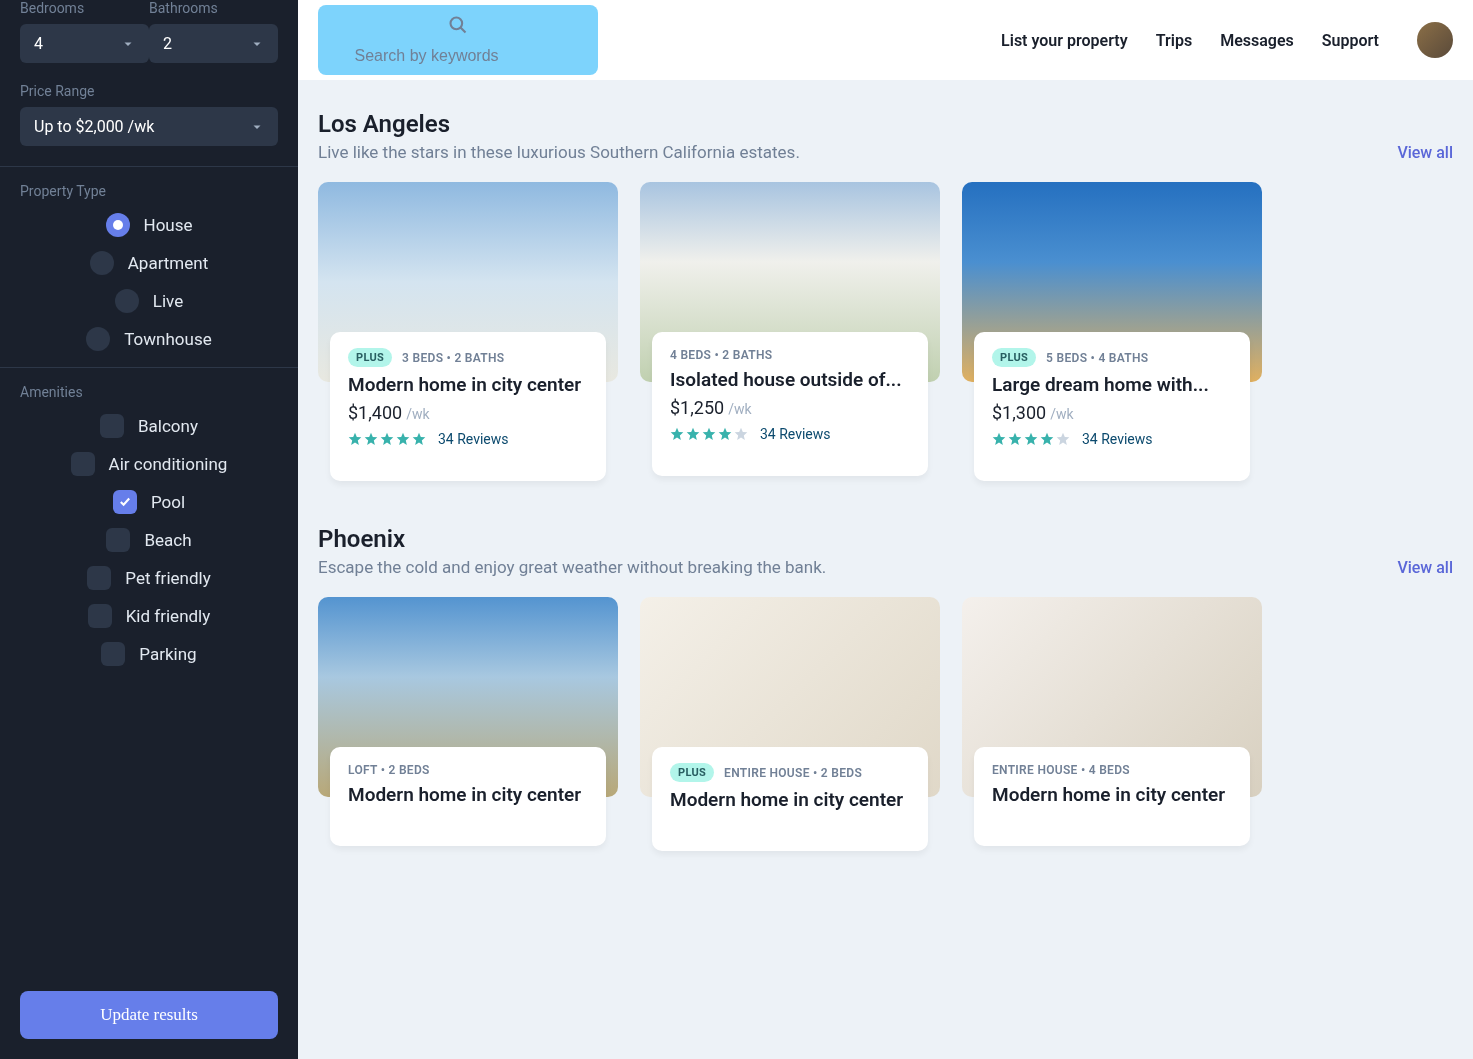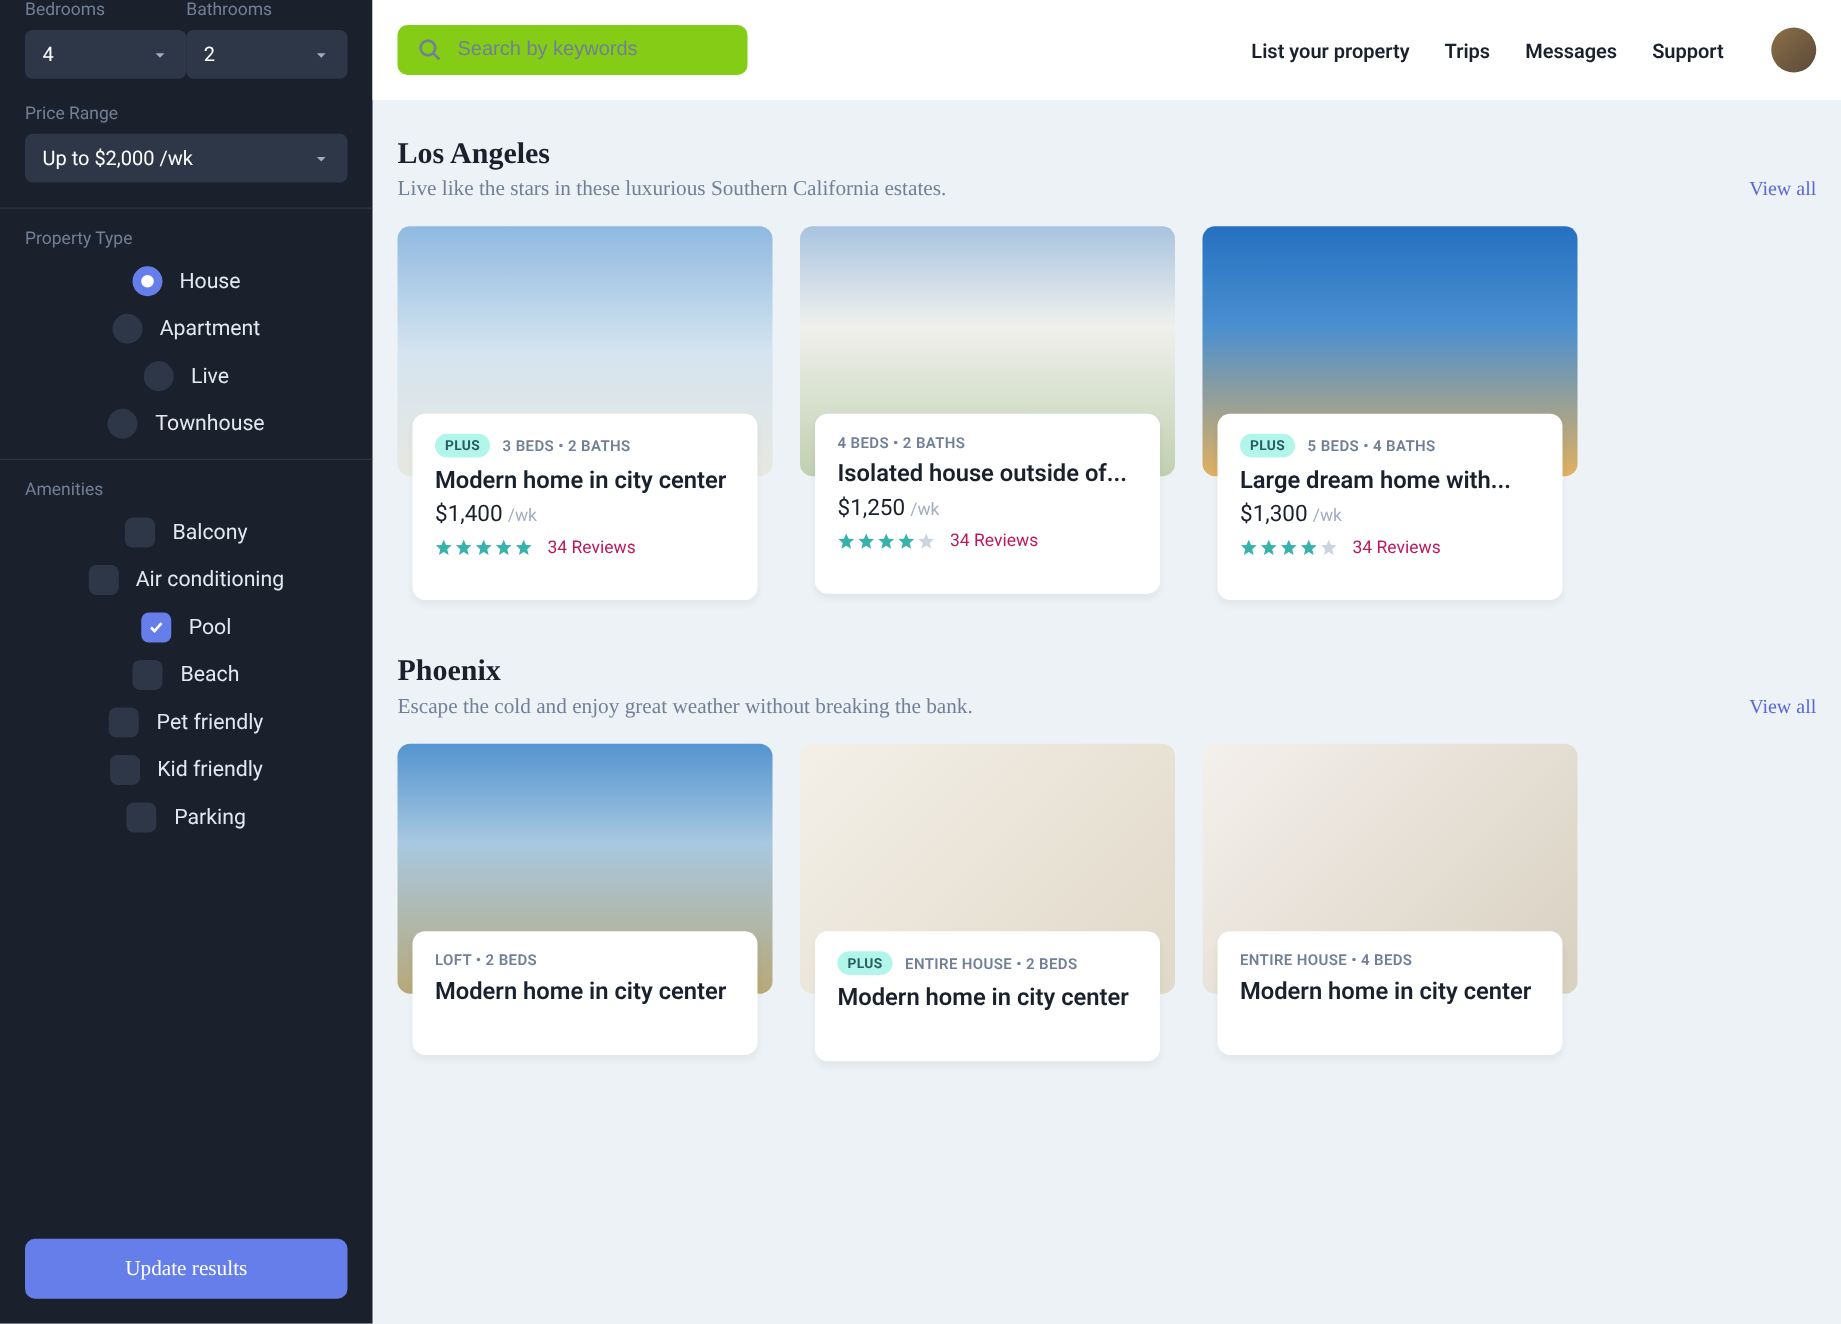--- a/index.html
+++ b/index.html
@@ -39,7 +39,7 @@
 
 .main { flex: 1; display: flex; flex-direction: column; }
 .topbar { background: #fff; height: 80px; display: flex; align-items: center; padding: 0 20px; gap: 20px; }
-.search-wrap { background: #84cc16; border-radius: 8px; display: flex; align-items: center; padding: 10px 16px; width: 280px; gap: 12px; }
+.search-wrap { background: #7dd3fc; border-radius: 8px; display: flex; align-items: center; padding: 10px 16px; width: 280px; gap: 12px; flex-direction: column; }
 .search-wrap input { border: none; background: transparent; font-size: 16px; color: #4a5568; outline: none; flex: 1; }
 .search-wrap input::placeholder { color: #718096; }
 .topbar-spacer { flex: 1; }

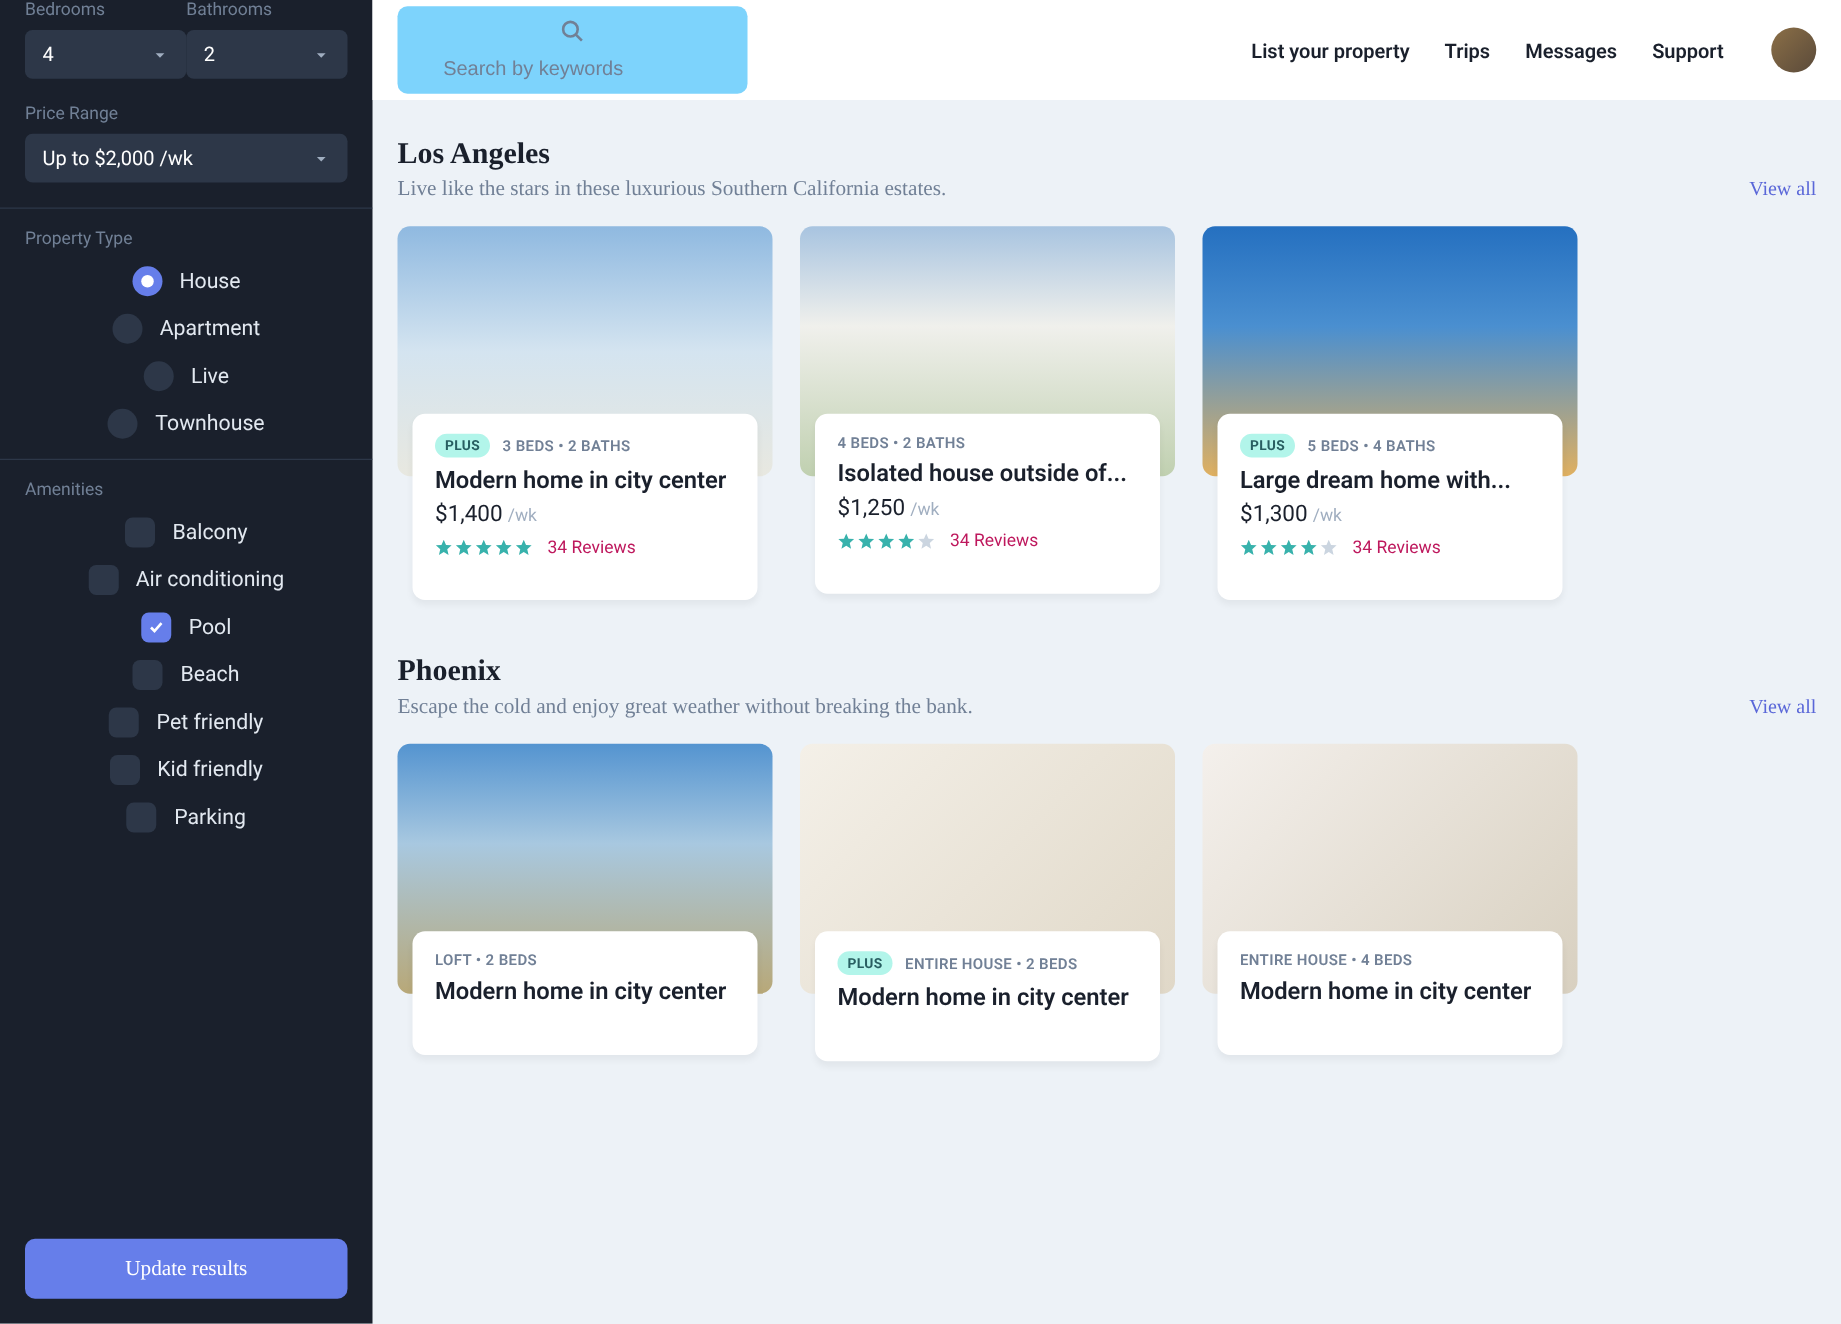--- a/index.html
+++ b/index.html
@@ -49,7 +49,7 @@
 
 .content { padding: 30px 20px; overflow-y: auto; }
 .region { margin-bottom: 44px; }
-.region-header { display: flex; align-items: flex-end; justify-content: space-between; margin-bottom: 20px; font-family: Liberation Serif, serif; }
+.region-header { display: flex; align-items: flex-end; justify-content: space-between; margin-bottom: 20px; }
 .region-title { font-size: 24px; font-weight: 600; color: #1a202c; margin-bottom: 4px; }
 .region-sub { font-size: 17px; color: #718096; }
 .view-all { font-size: 16px; color: #5a67d8; font-weight: 500; cursor: pointer; white-space: nowrap; margin-left: 20px; }

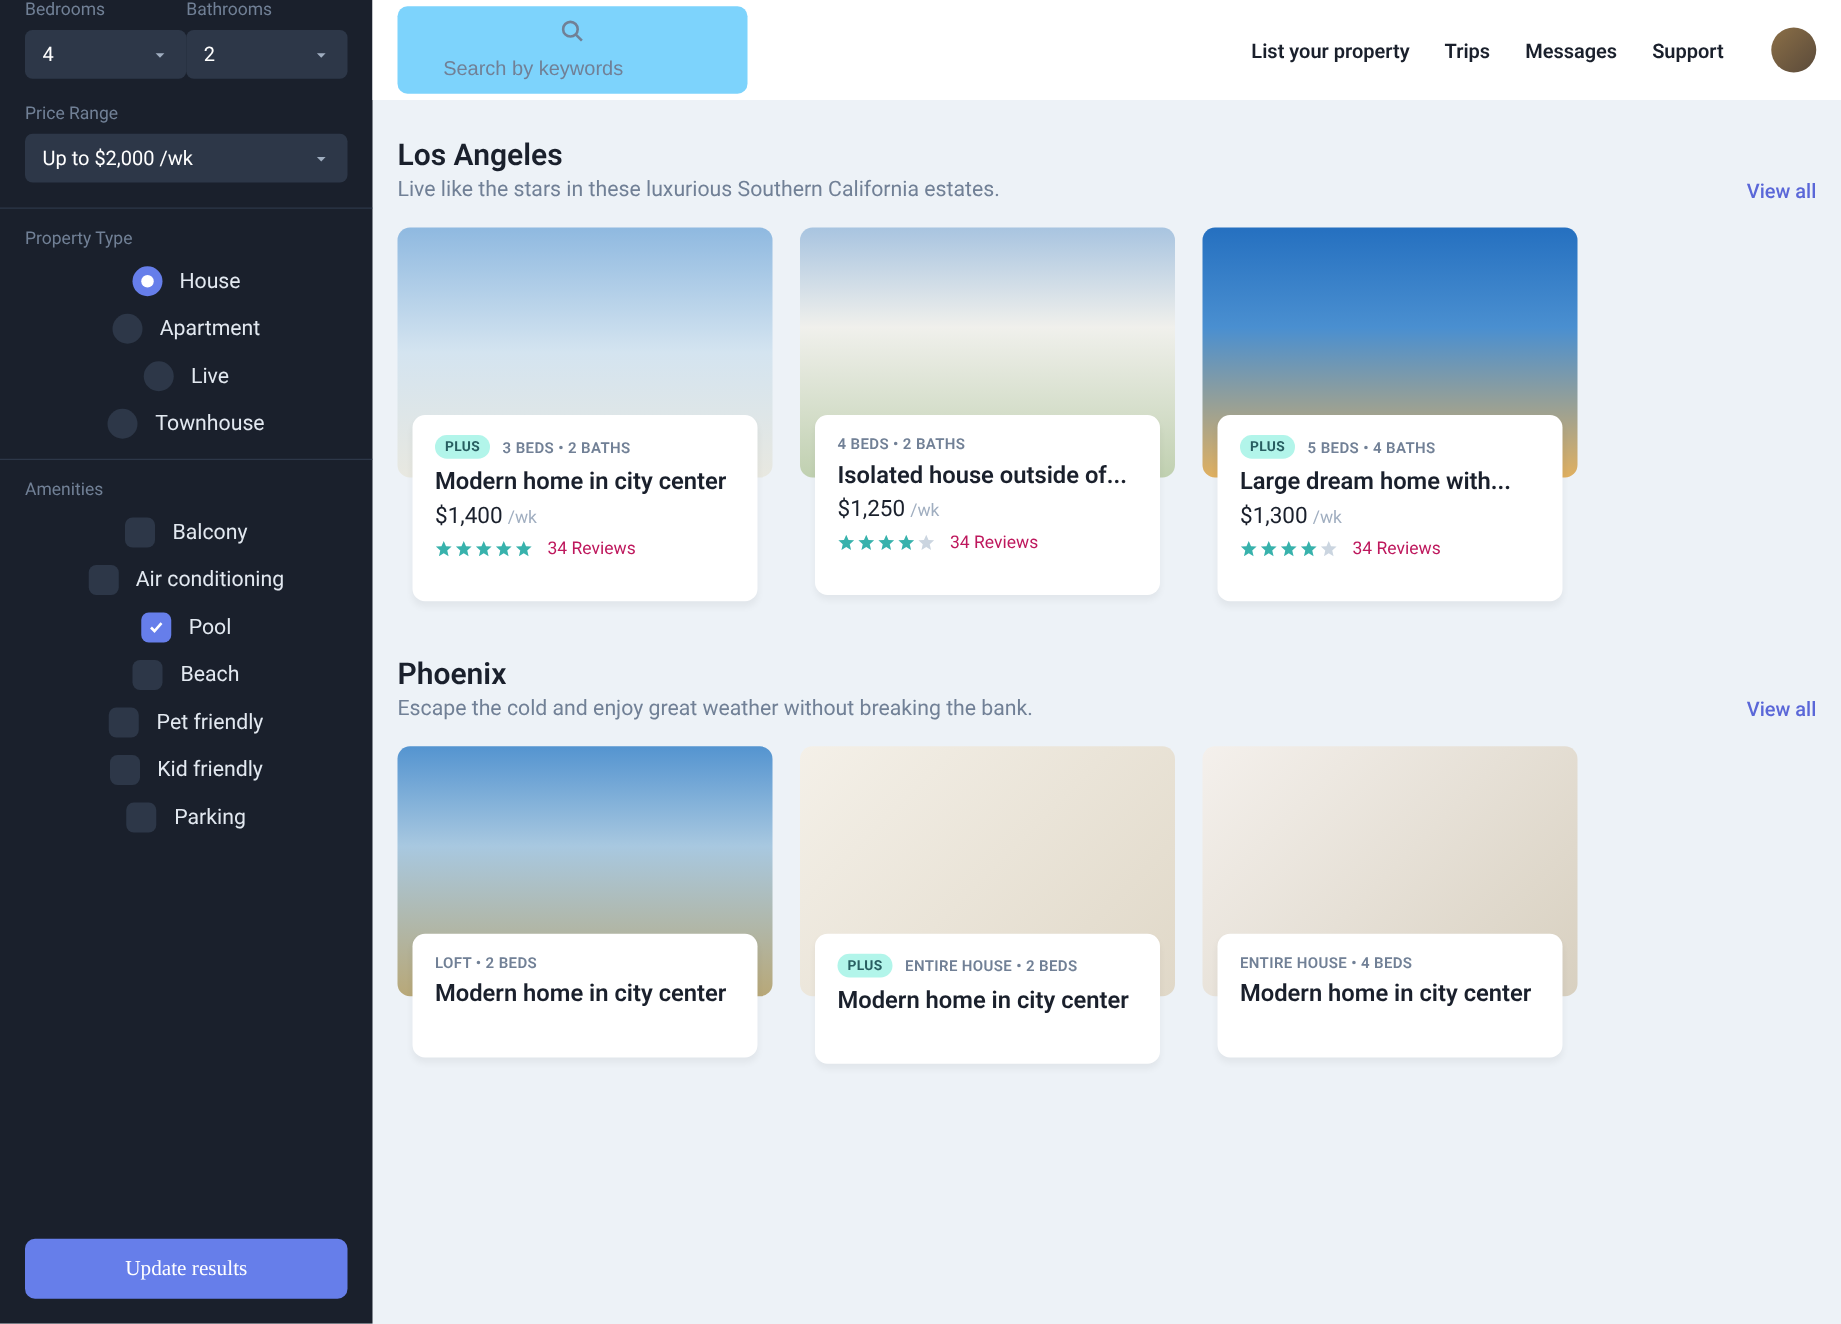--- a/index.html
+++ b/index.html
@@ -68,7 +68,7 @@
 .rating-row { display: flex; align-items: center; gap: 12px; }
 .stars { display: flex; gap: 2px; }
 .star { width: 14px; height: 14px; }
-.reviews { font-size: 14px; color: #be185d; }
+.reviews { font-size: 14px; color: #0c4a6e; }
 
 
 .img-la-1 { background: linear-gradient(180deg, #8fb9e0 0%, #d4e4f0 50%, #e8e8e0 100%); }

